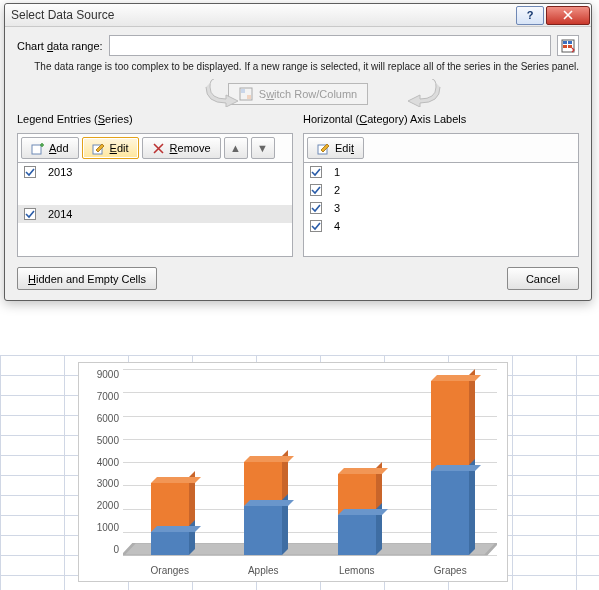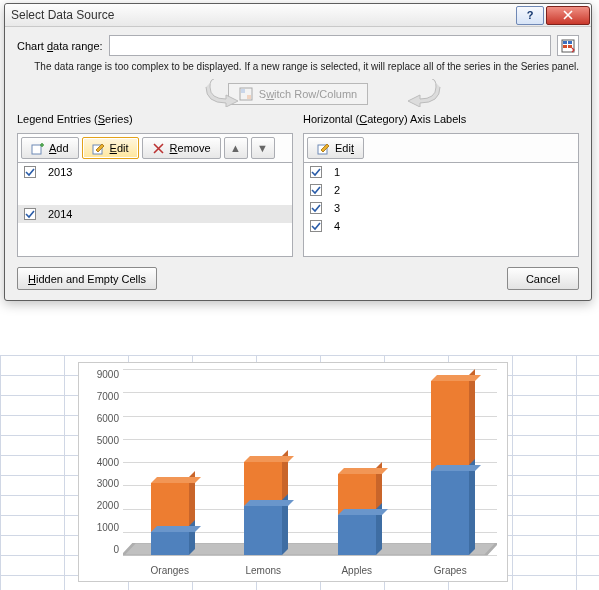--- a/index.html
+++ b/index.html
@@ -351,8 +351,8 @@
       </div>
     <div class="xlabels" id="xlabels">
         <div>Oranges</div>
+        <div>Apples</div>
         <div>Lemons</div>
-        <div>Apples</div>
         <div>Grapes</div>
       </div>
   </div>

